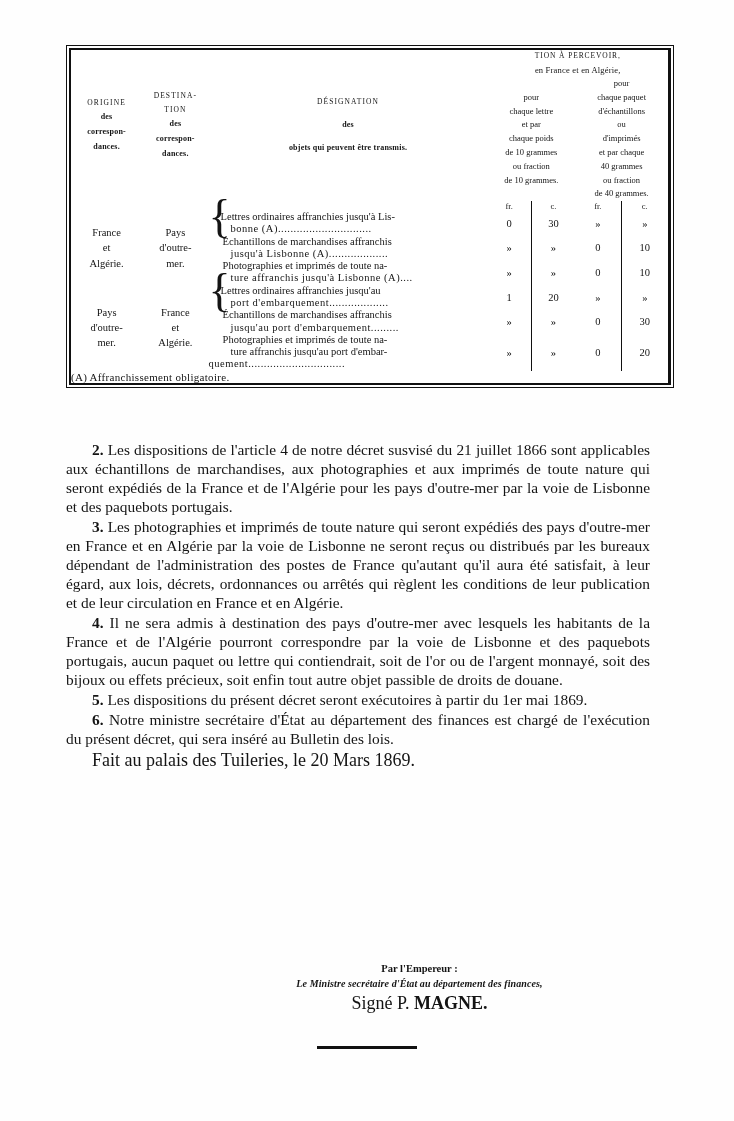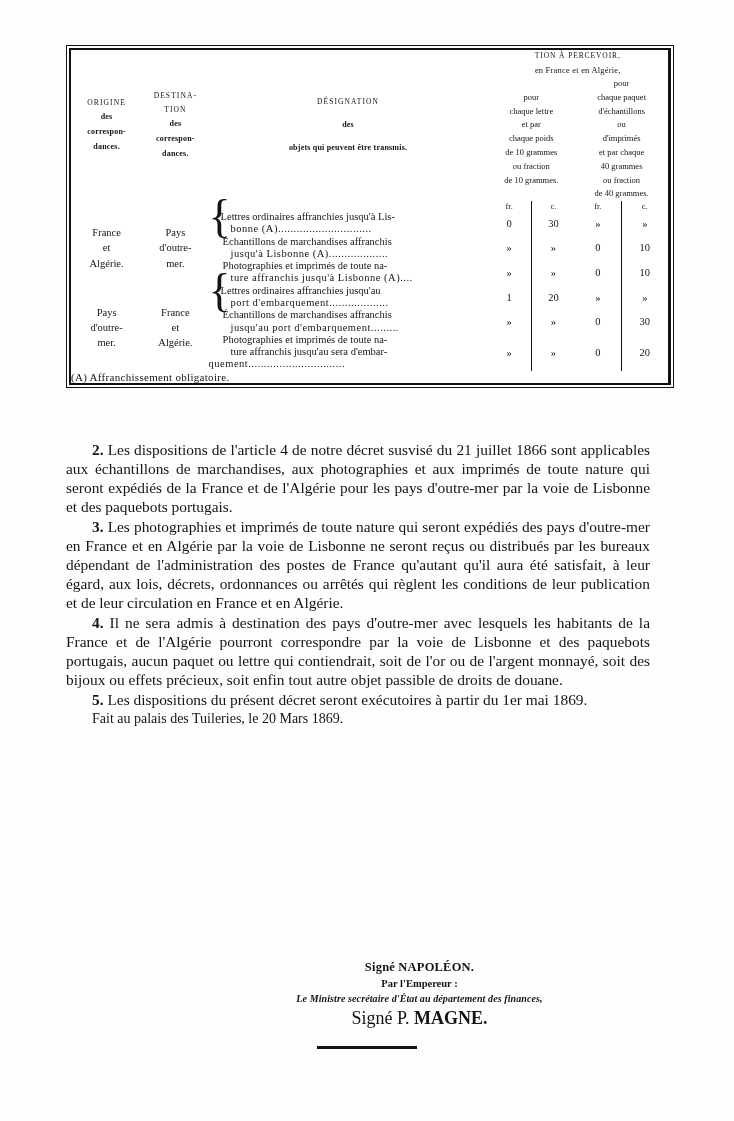--- a/index.html
+++ b/index.html
@@ -259,7 +259,7 @@
     <tr>
       <td class="desig vr">
         <span style="display:block;padding-left:14px;">Photographies et imprimés de toute na-</span>
-        <span class="ind">ture affranchis jusqu'au sera d'embar-</span>
+        <span class="ind">ture affranchis jusqu'au port d'embar-</span>
         <span class="leader" style="display:block;">quement...............................</span>
       </td>
       <td class="num">»</td>

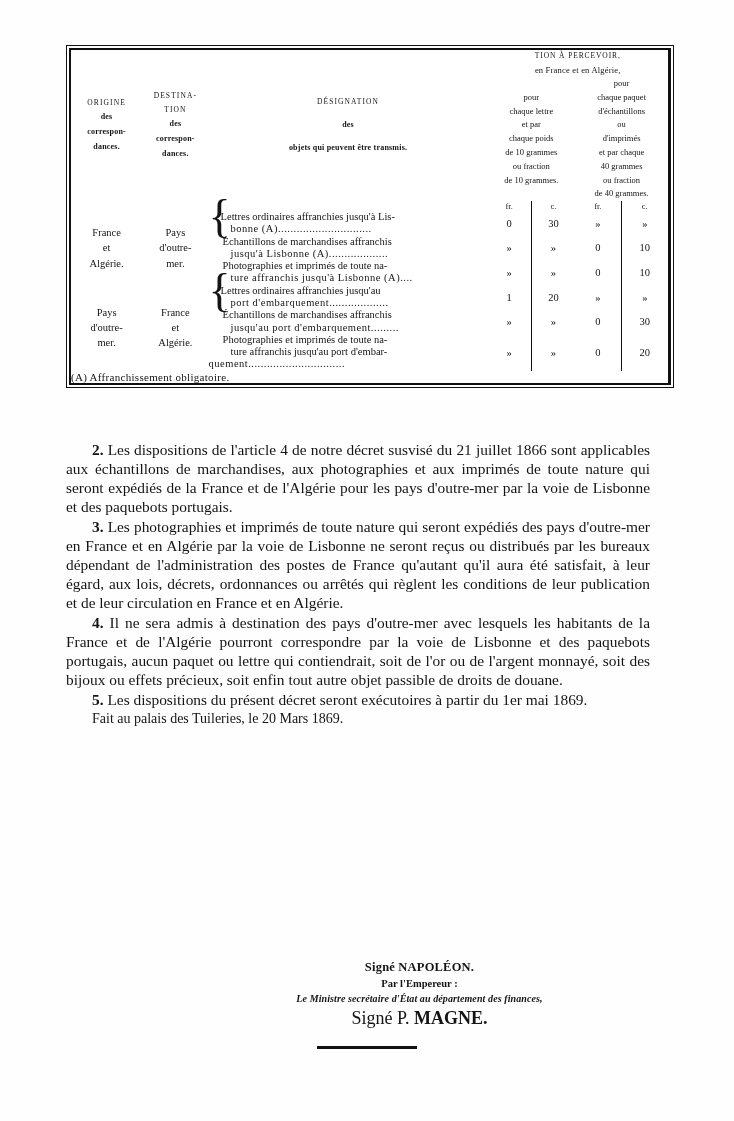--- a/index.html
+++ b/index.html
@@ -299,6 +299,10 @@
       <span>Les dispositions du présent décret seront exécutoires à partir du 1er mai 1869.</span>
     </p>
 
+    <p class="art">
+      <span class="bold">6.</span>
+      <span>Notre ministre secrétaire d'État au département des finances est chargé de l'exécution du présent décret, qui sera inséré au Bulletin des lois.</span>
+    </p>
 
     <p class="fait">Fait au palais des Tuileries, le 20 Mars 1869.</p>
   </div>

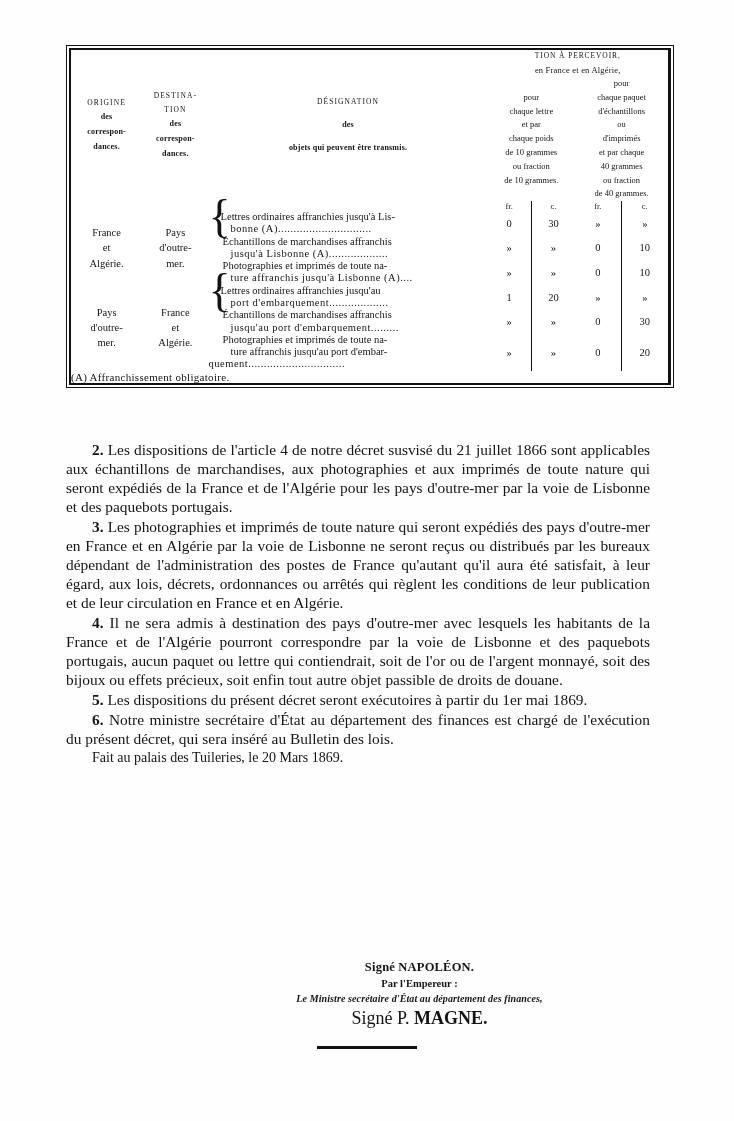--- a/index.html
+++ b/index.html
@@ -87,7 +87,7 @@
   .bold{font-weight:bold;}
 
   .fait{
-    margin-top:11px;text-indent:26px;font-size:14px;
+    margin-top:11px;text-indent:26px;font-size:18px;
   }
   .sigblock{
     position:absolute;left:66px;top:960px;width:602px;

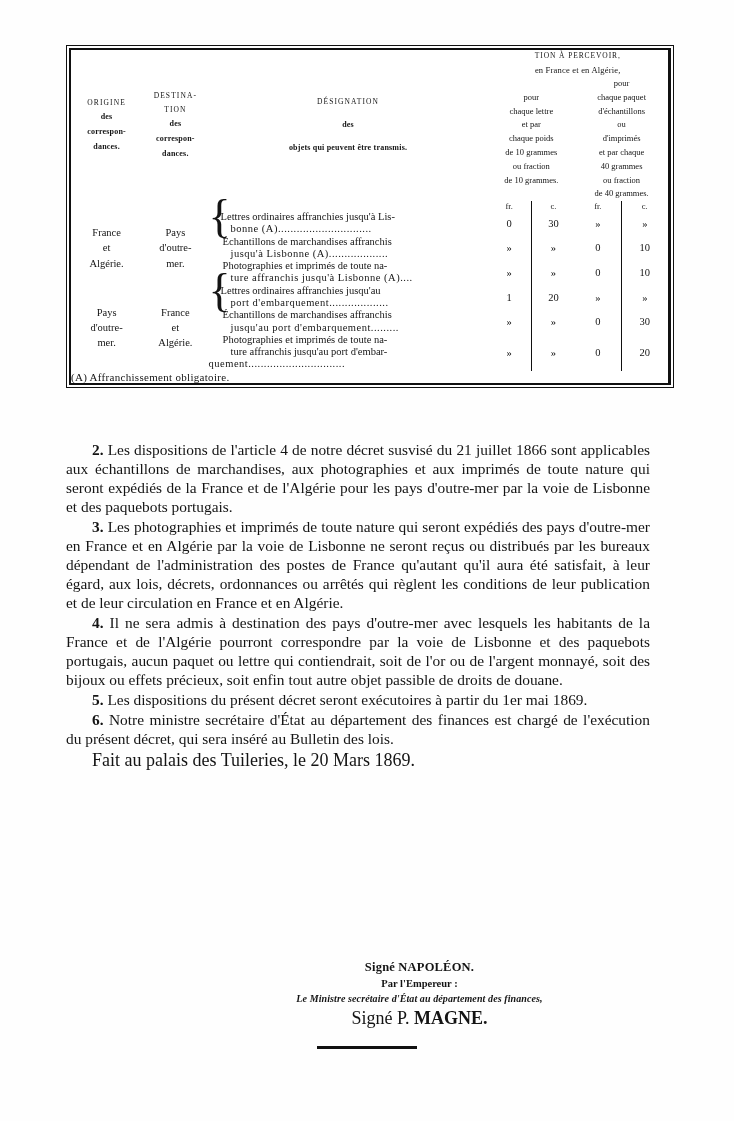--- a/index.html
+++ b/index.html
@@ -308,7 +308,6 @@
   </div>
 
   <div class="sigblock">
-    <div class="sig1">Signé NAPOLÉON.</div>
     <div class="sig2">Par l'Empereur :</div>
     <div class="sig3">Le Ministre secrétaire d'État au département des finances,</div>
     <div class="sig4">

